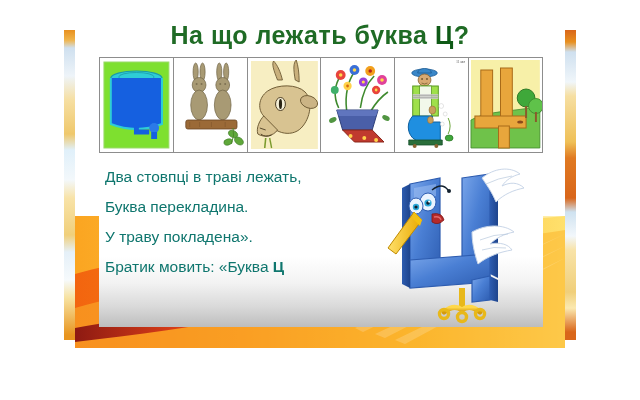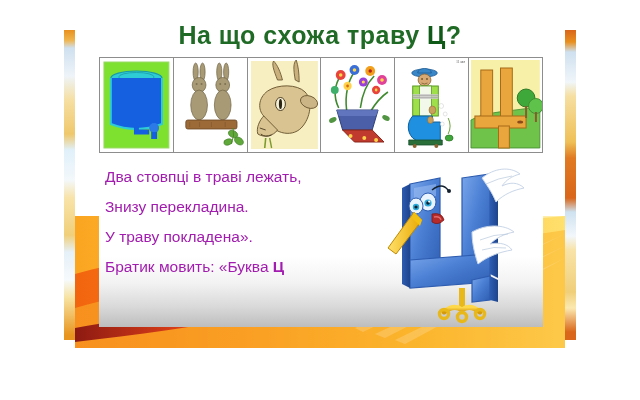--- a/index.html
+++ b/index.html
@@ -157,7 +157,7 @@
     <div class="ribbon right"></div>
 
     <div class="title">
-      <span>На що схожа траву </span><span class="hl">Ц</span><span>?</span>
+      <span>На що лежать буква </span><span class="hl">Ц</span><span>?</span>
     </div>
 
     <div class="strip">

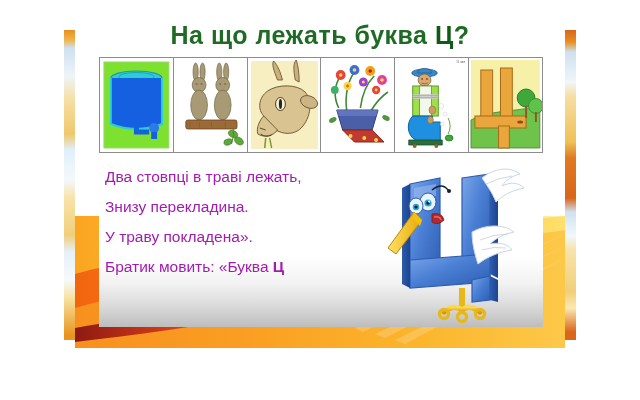--- a/index.html
+++ b/index.html
@@ -95,7 +95,7 @@
     z-index:7;
   }
   .line{
-    color:#a21caf;font-size:15.5px;line-height:30px;
+    color:#0f766e;font-size:15.5px;line-height:30px;
     white-space:nowrap;
     font-family:"Liberation Sans", sans-serif;
   }

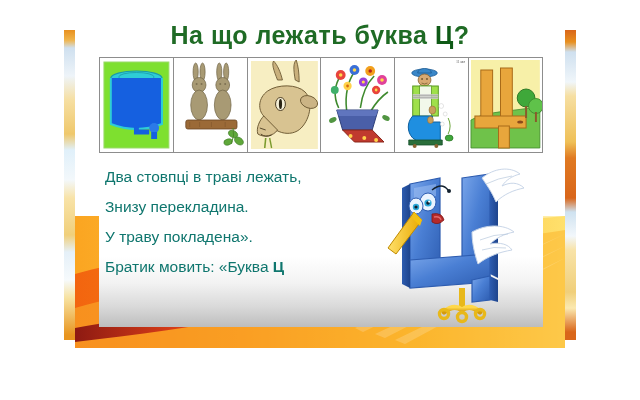--- a/index.html
+++ b/index.html
@@ -333,7 +333,7 @@
 
     <div class="poem">
       <div class="line">Два стовпці в траві лежать,</div>
-      <div class="line">Знизу перекладина.</div>
+      <div class="line">Буква перекладина.</div>
       <div class="line">У траву покладена».</div>
       <div class="line"><span>Братик мовить: «Буква </span><b>Ц</b></div>
     </div>

